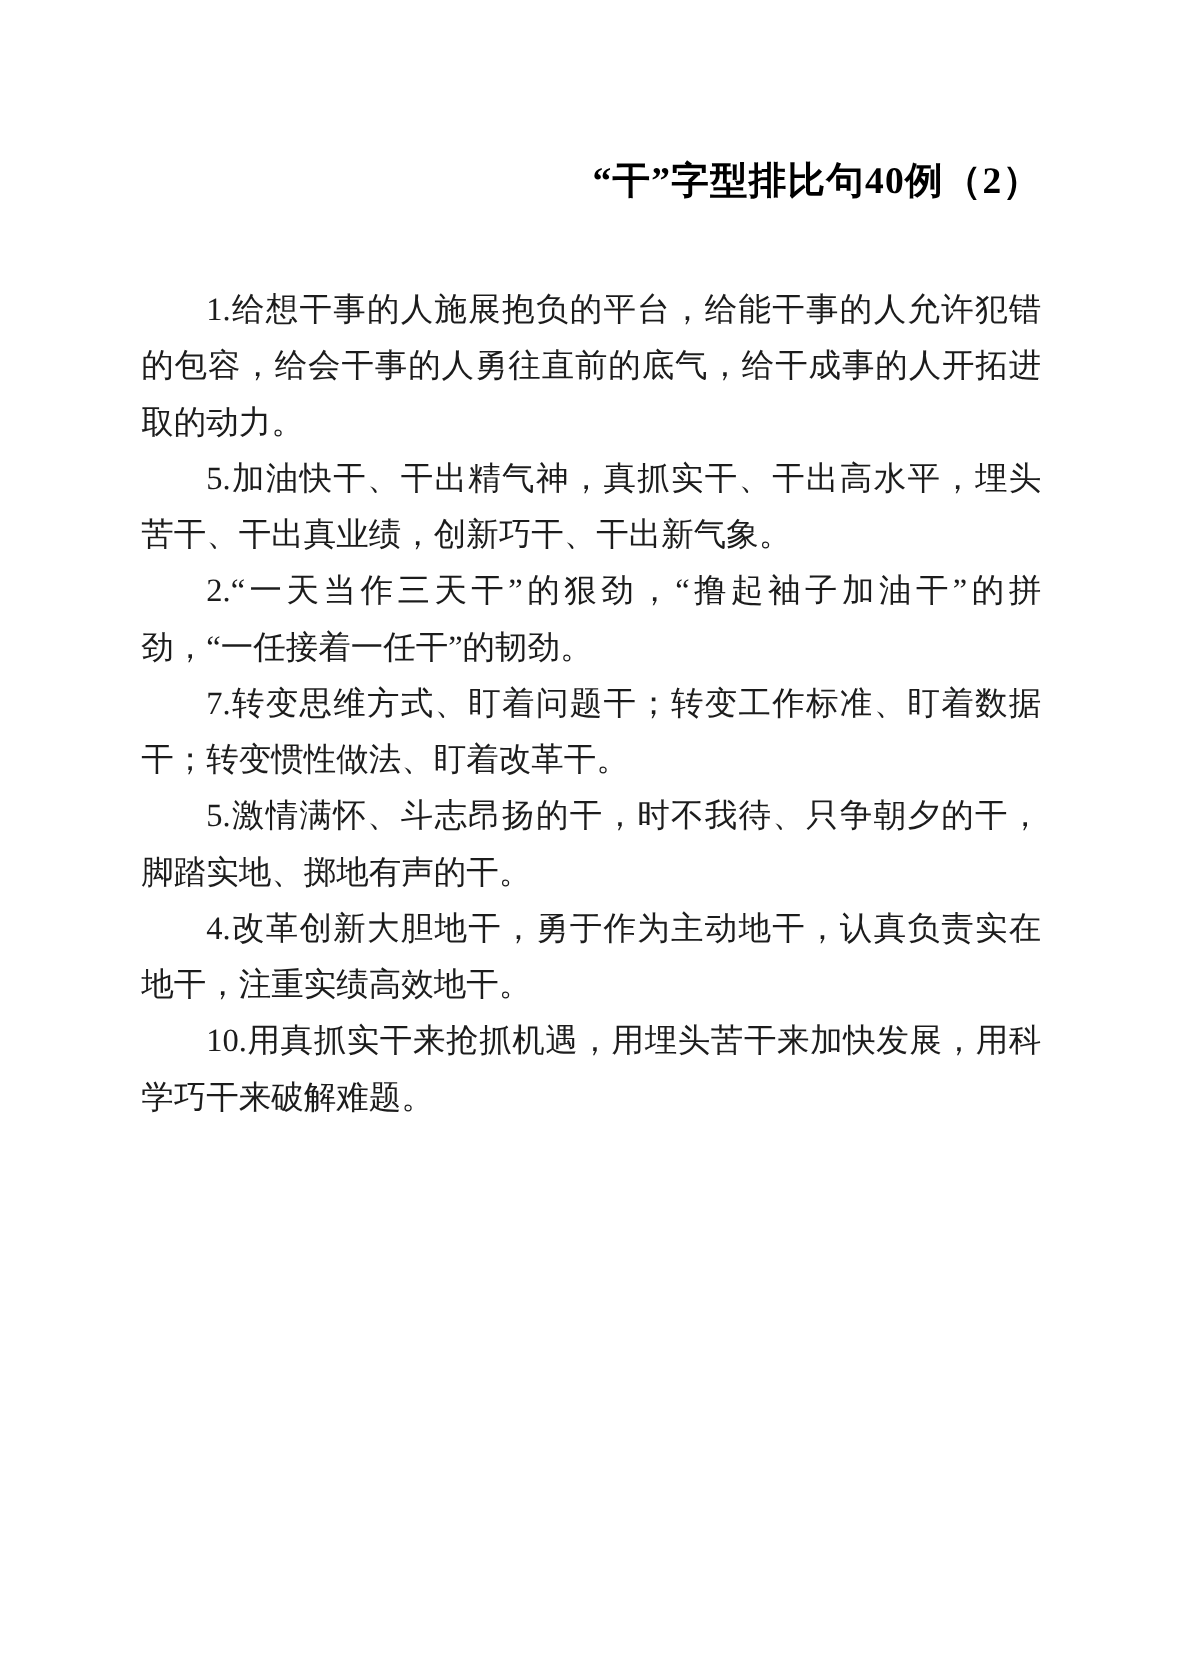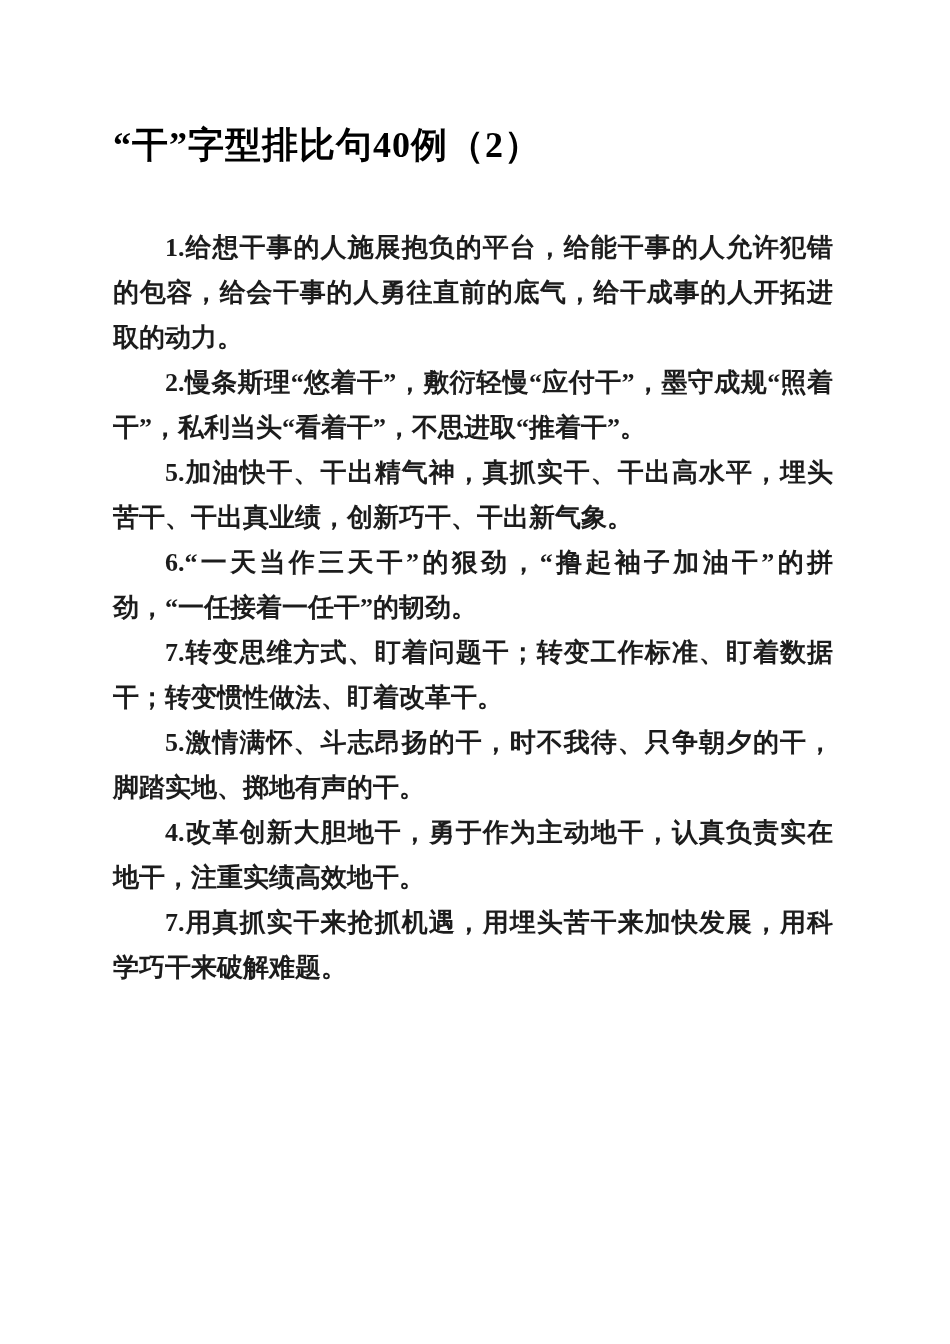--- a/index.html
+++ b/index.html
@@ -19,10 +19,10 @@
   }
   .doc-title {
     margin: 0 0 45px 0;
-    font-size: 36px;
+    font-size: 30px;
     line-height: 70px;
     font-weight: bold;
-    text-align: left;
+    text-align: right;
     color: #000000;
     letter-spacing: 1px;
   }

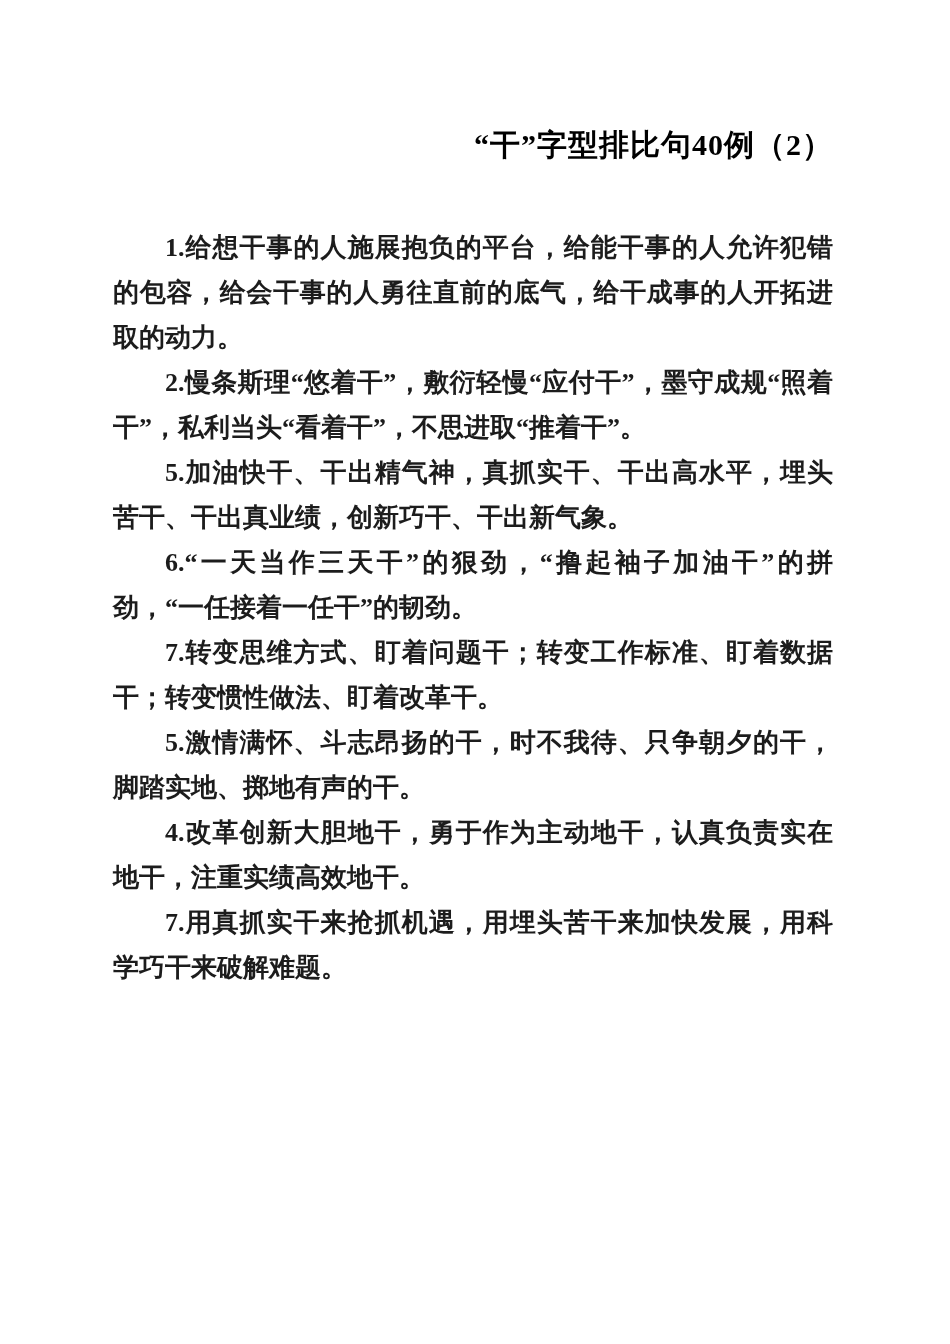--- a/index.html
+++ b/index.html
@@ -34,7 +34,6 @@
     text-indent: 2em;
     color: #1c1c1c;
     word-break: break-all;
-    font-weight: bold;
   }
 </style>
 </head>

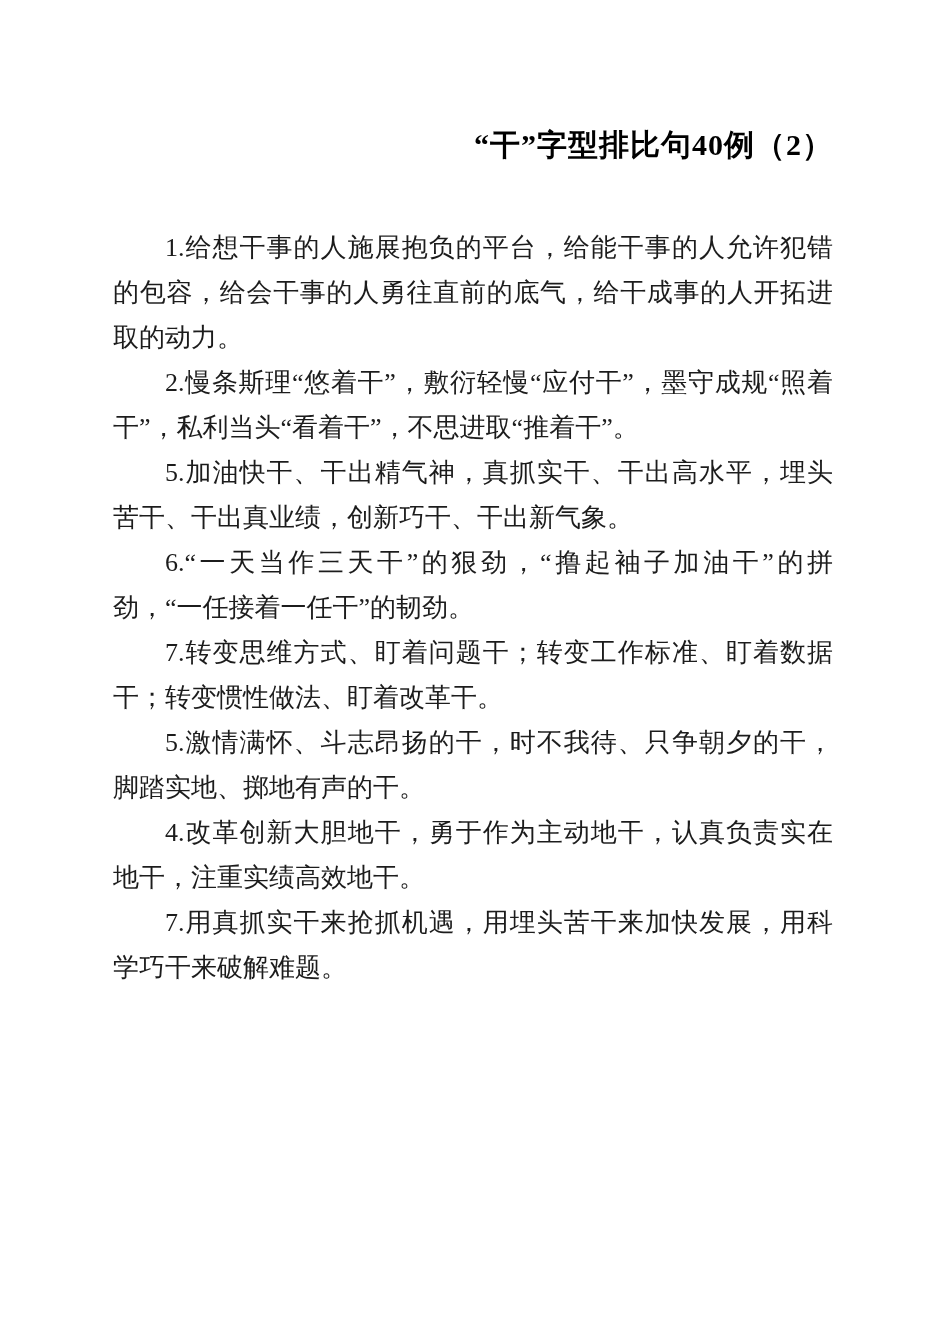--- a/index.html
+++ b/index.html
@@ -44,7 +44,6 @@
 
   <div class="doc-body">
     <p>1.给想干事的人施展抱负的平台，给能干事的人允许犯错的包容，给会干事的人勇往直前的底气，给干成事的人开拓进取的动力。</p>
-    <p>2.慢条斯理“悠着干”，敷衍轻慢“应付干”，墨守成规“照着干”，私利当头“看着干”，不思进取“推着干”。</p>
     <p>5.加油快干、干出精气神，真抓实干、干出高水平，埋头苦干、干出真业绩，创新巧干、干出新气象。</p>
     <p>6.“一天当作三天干”的狠劲，“撸起袖子加油干”的拼劲，“一任接着一任干”的韧劲。</p>
     <p>7.转变思维方式、盯着问题干；转变工作标准、盯着数据干；转变惯性做法、盯着改革干。</p>

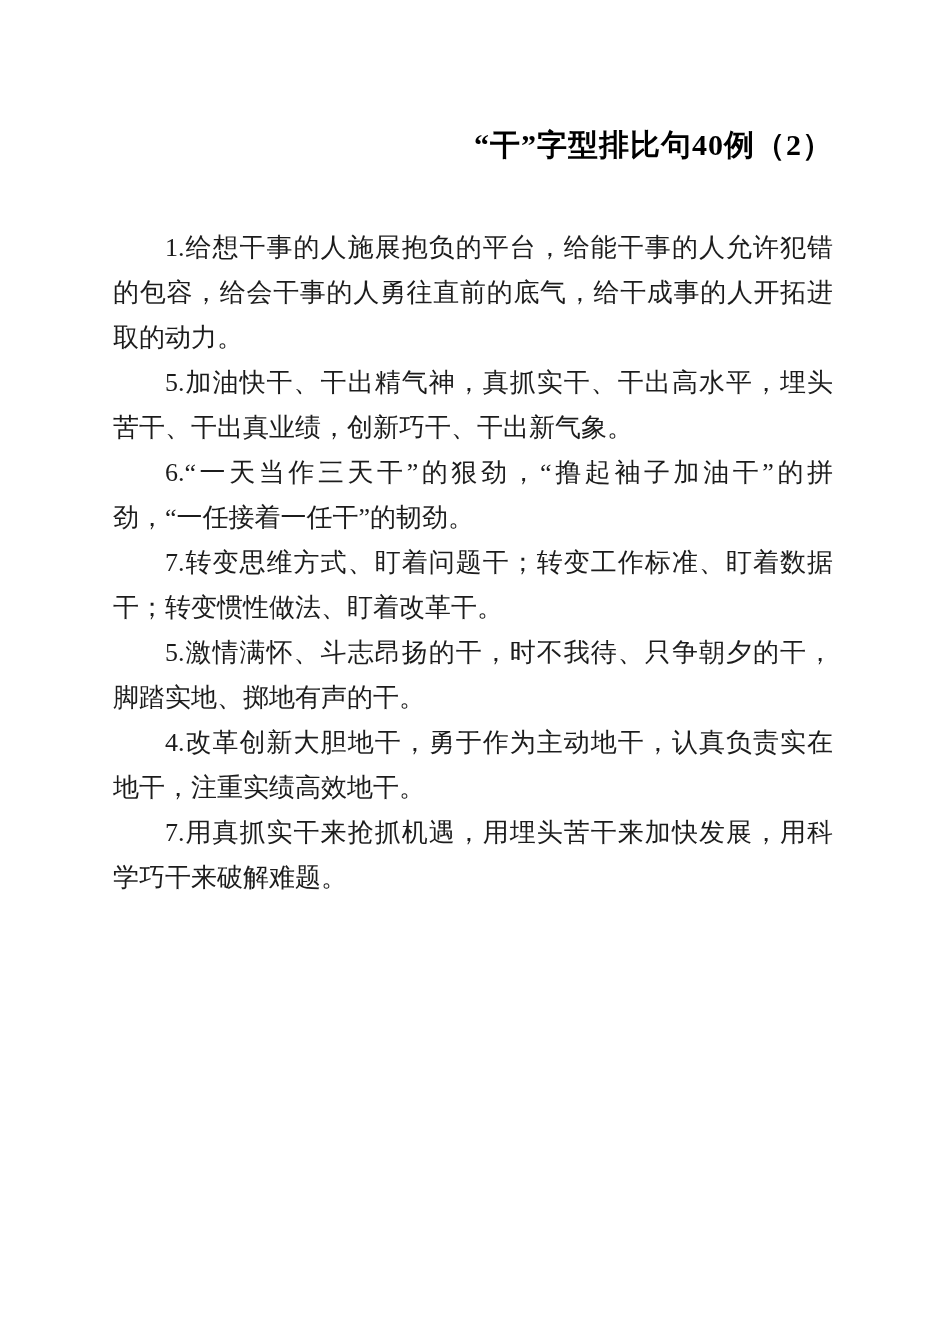--- a/index.html
+++ b/index.html
@@ -45,7 +45,7 @@
   <div class="doc-body">
     <p>1.给想干事的人施展抱负的平台，给能干事的人允许犯错的包容，给会干事的人勇往直前的底气，给干成事的人开拓进取的动力。</p>
     <p>5.加油快干、干出精气神，真抓实干、干出高水平，埋头苦干、干出真业绩，创新巧干、干出新气象。</p>
-    <p>6.“一天当作三天干”的狠劲，“撸起袖子加油干”的拼劲，“一任接着一任干”的韧劲。</p>
+    <p>2.“一天当作三天干”的狠劲，“撸起袖子加油干”的拼劲，“一任接着一任干”的韧劲。</p>
     <p>7.转变思维方式、盯着问题干；转变工作标准、盯着数据干；转变惯性做法、盯着改革干。</p>
     <p>5.激情满怀、斗志昂扬的干，时不我待、只争朝夕的干，脚踏实地、掷地有声的干。</p>
     <p>4.改革创新大胆地干，勇于作为主动地干，认真负责实在地干，注重实绩高效地干。</p>

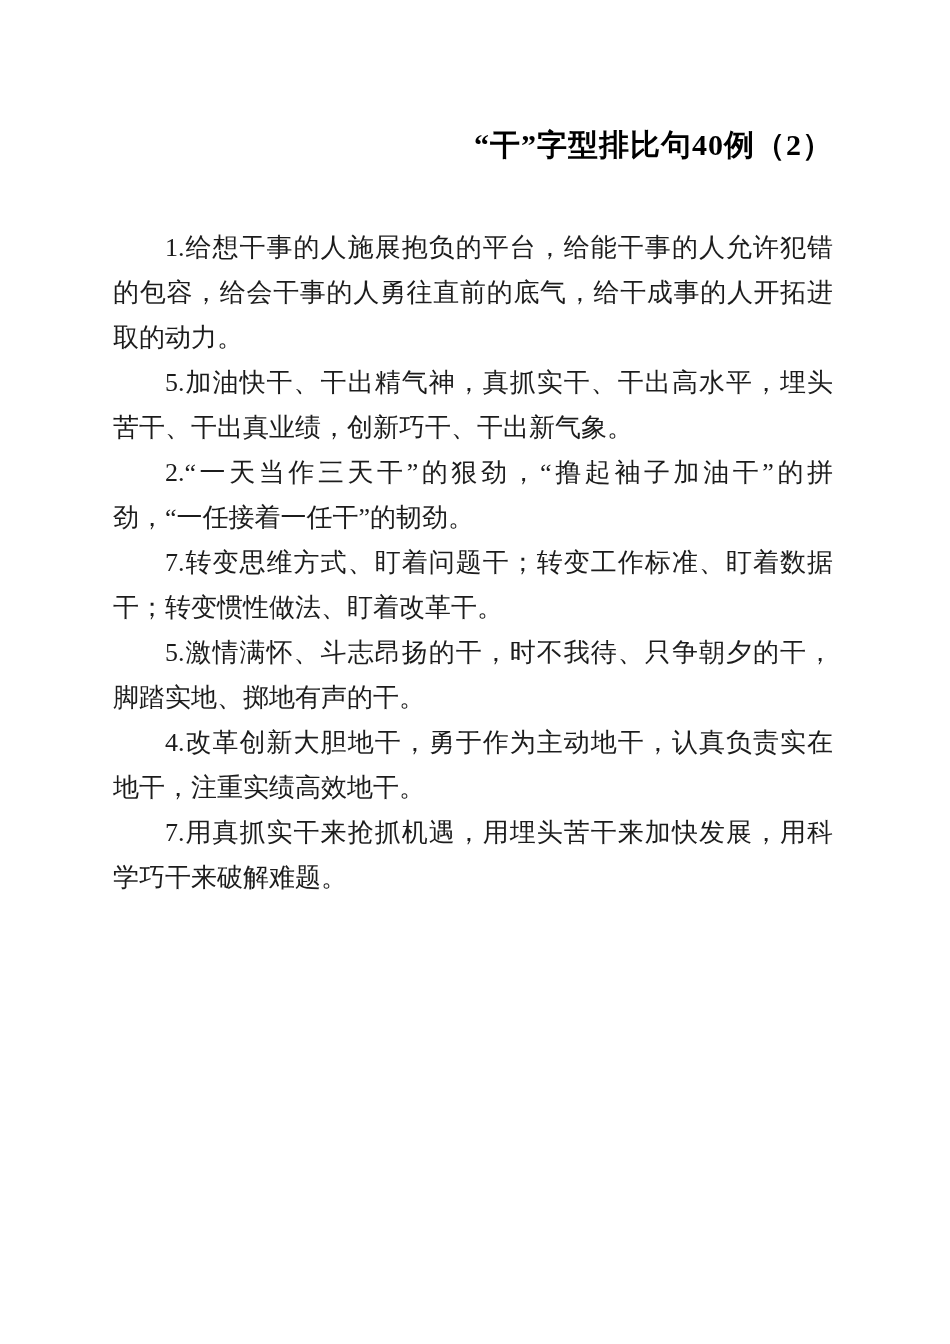--- a/index.html
+++ b/index.html
@@ -49,7 +49,7 @@
     <p>7.转变思维方式、盯着问题干；转变工作标准、盯着数据干；转变惯性做法、盯着改革干。</p>
     <p>5.激情满怀、斗志昂扬的干，时不我待、只争朝夕的干，脚踏实地、掷地有声的干。</p>
     <p>4.改革创新大胆地干，勇于作为主动地干，认真负责实在地干，注重实绩高效地干。</p>
-    <p>7.用真抓实干来抢抓机遇，用埋头苦干来加快发展，用科学巧干来破解难题。</p>
+    <p>10.用真抓实干来抢抓机遇，用埋头苦干来加快发展，用科学巧干来破解难题。</p>
   </div>
 </div>
 

